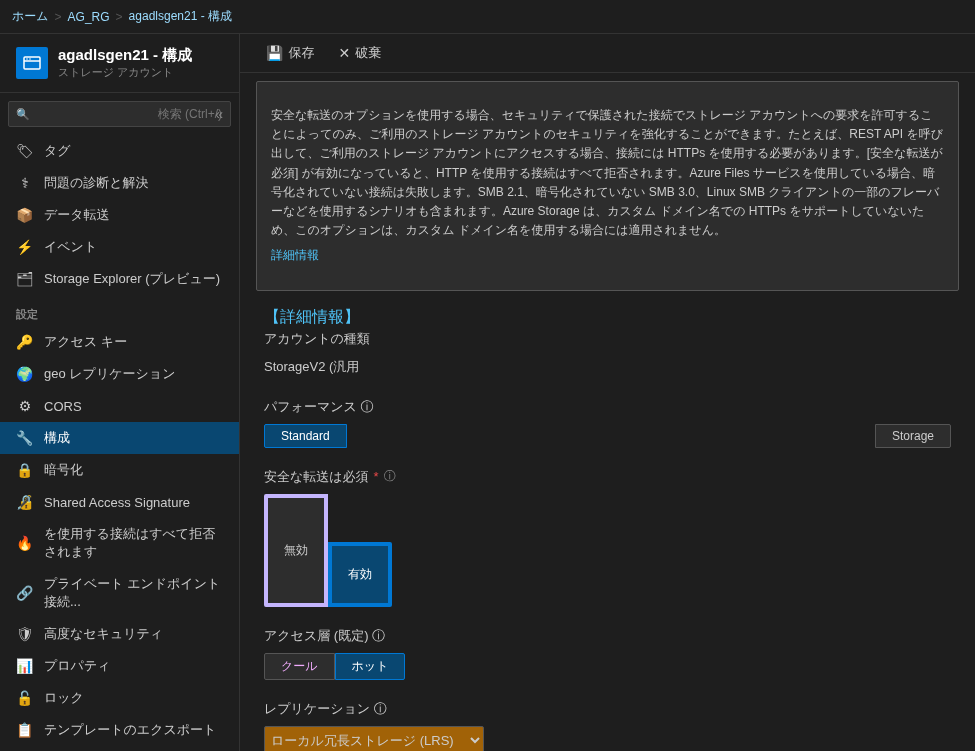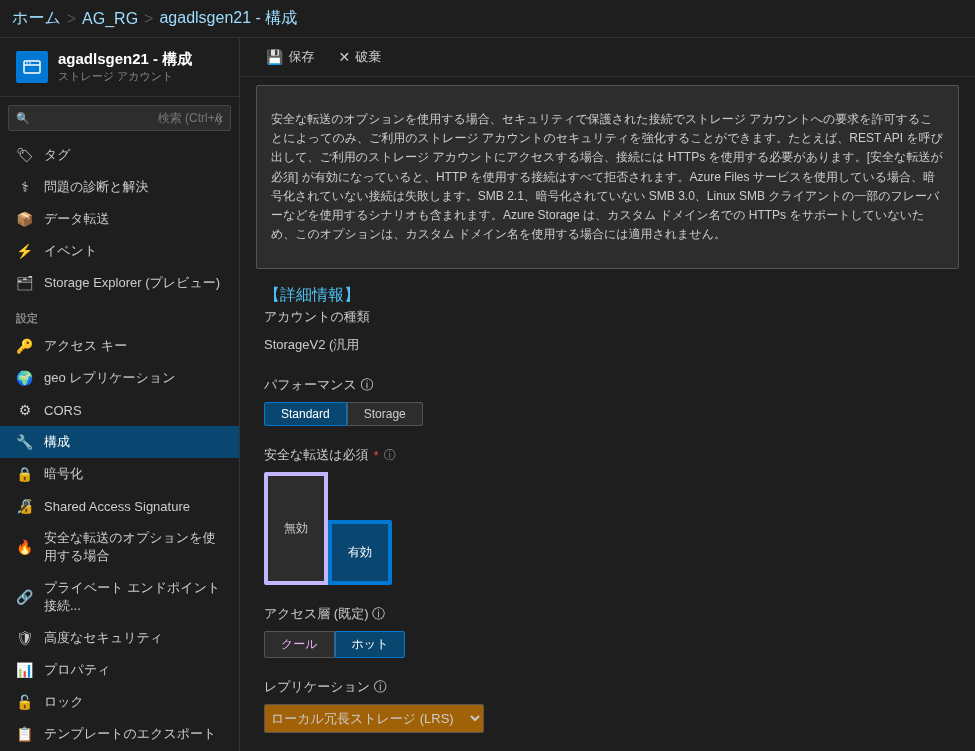--- a/index.html
+++ b/index.html
@@ -6,7 +6,7 @@
     body { font-family: 'Segoe UI', sans-serif; font-size: 13px; background: #1e1e1e; color: #cccccc; height: 751px; overflow: hidden; display: flex; flex-direction: column; }
 
     
-    .breadcrumb { background: #1e1e1e; padding: 8px 12px; display: flex; align-items: center; gap: 6px; font-size: 16px; color: #9cdcfe; border-bottom: 1px solid #333; }
+    .breadcrumb { background: #1e1e1e; padding: 8px 12px; display: flex; align-items: center; gap: 6px; font-size: 12px; color: #9cdcfe; border-bottom: 1px solid #333; }
     .breadcrumb span { color: #9cdcfe; cursor: pointer; }
     .breadcrumb .sep { color: #555; }
 

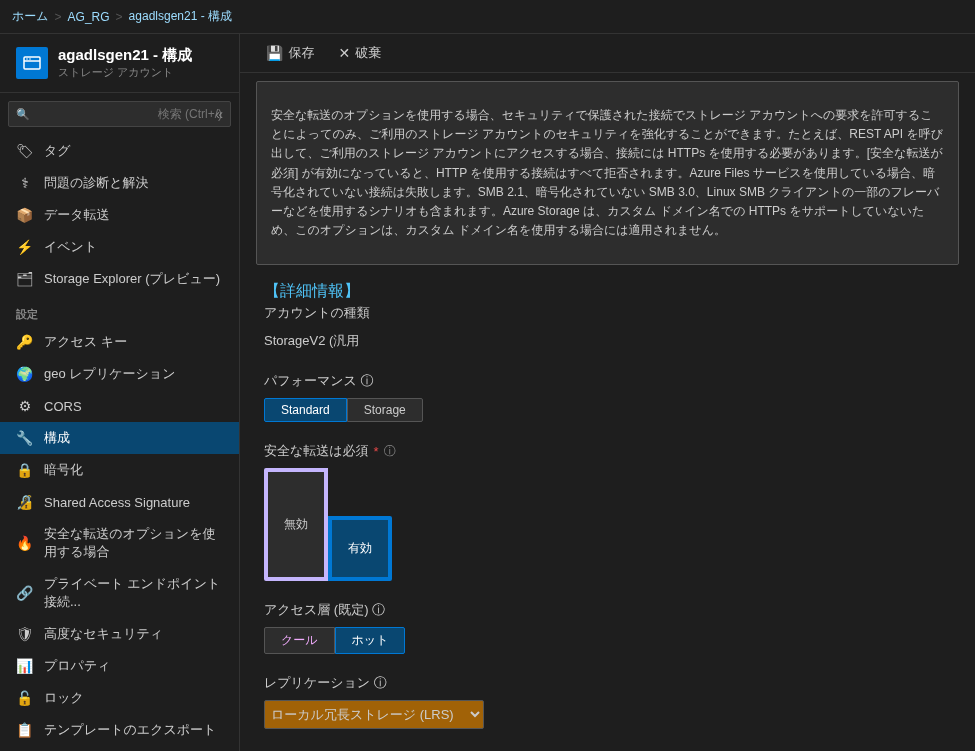--- a/index.html
+++ b/index.html
@@ -218,6 +218,7 @@
 
     <div class="tooltip-popup">
       <span>安全な転送のオプションを使用する場合、セキュリティで保護された接続でストレージ アカウントへの要求を許可することによってのみ、ご利用のストレージ アカウントのセキュリティを強化することができます。たとえば、REST API を呼び出して、ご利用のストレージ アカウントにアクセスする場合、接続には HTTPs を使用する必要があります。[安全な転送が必須] が有効になっていると、HTTP を使用する接続はすべて拒否されます。Azure Files サービスを使用している場合、暗号化されていない接続は失敗します。SMB 2.1、暗号化されていない SMB 3.0、Linux SMB クライアントの一部のフレーバーなどを使用するシナリオも含まれます。Azure Storage は、カスタム ドメイン名での HTTPs をサポートしていないため、このオプションは、カスタム ドメイン名を使用する場合には適用されません。</span>
+      <a class="detail-link">詳細情報</a>
     </div>
 
     <div class="form-content">

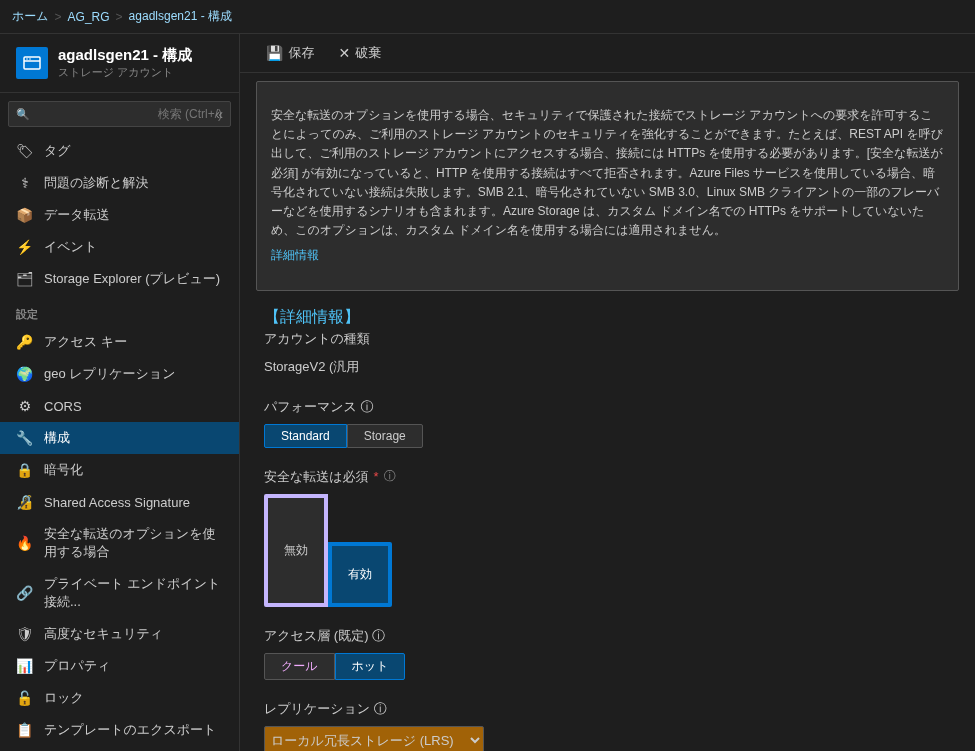--- a/index.html
+++ b/index.html
@@ -66,7 +66,7 @@
     .radio-btn:last-child { border-radius: 0 2px 2px 0; margin-top: 48px; }
     .radio-btn.active { background: #094771; color: #ffffff; border-color: #0078d4; }
 
-    .perf-group { display: flex; gap: 0; }
+    .perf-group { display: flex; gap: 0; justify-content: space-between; }
     .perf-btn { padding: 4px 16px; border: 1px solid #555; background: #2d2d2d; color: #ccc; cursor: pointer; font-size: 12px; }
     .perf-btn:first-child { border-radius: 2px 0 0 2px; }
     .perf-btn:last-child { border-radius: 0 2px 2px 0; }

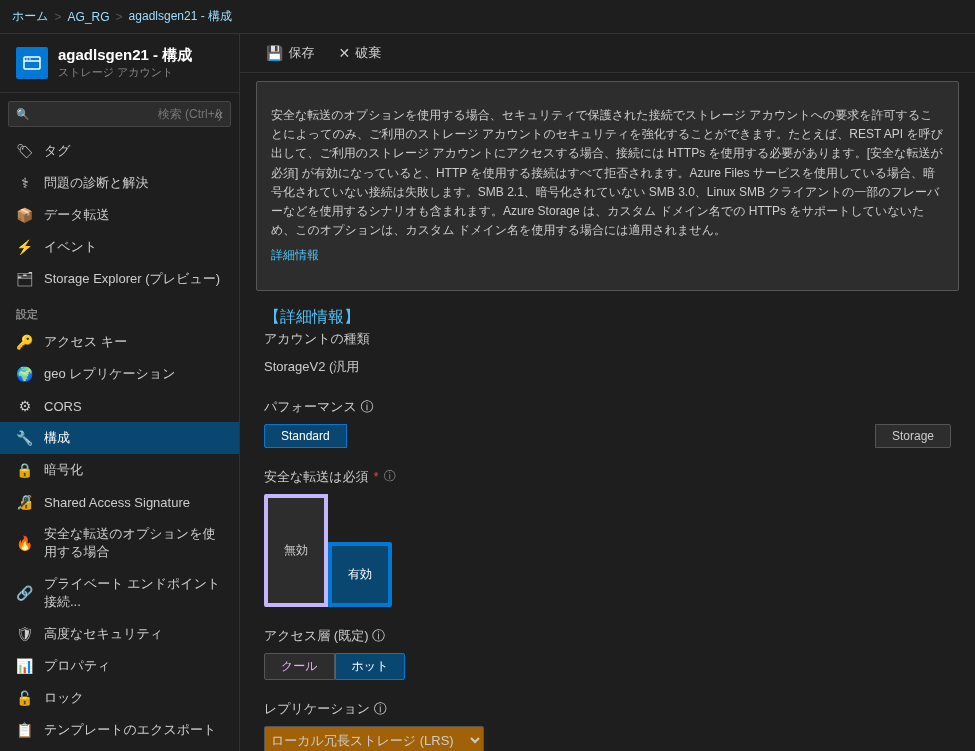--- a/index.html
+++ b/index.html
@@ -175,7 +175,7 @@
       </div>
       <div class="sidebar-item">
         <span class="item-icon">🔥</span>
-        <span>安全な転送のオプションを使用する場合</span>
+        <span>を使用する接続はすべて拒否されます</span>
       </div>
       <div class="sidebar-item">
         <span class="item-icon">🔗</span>

